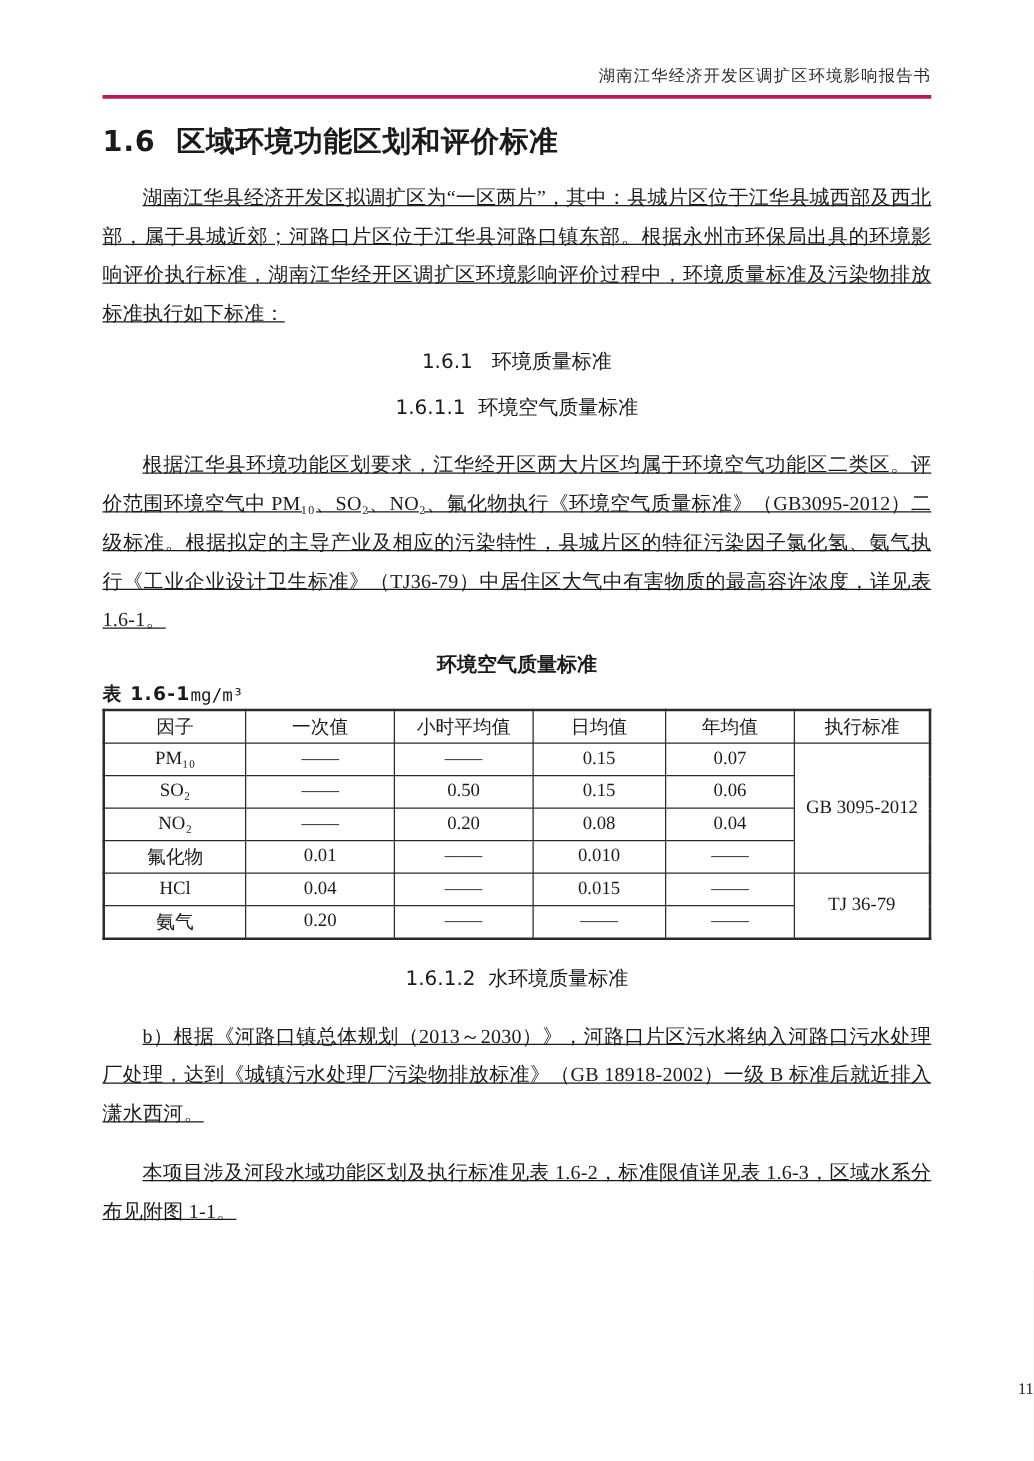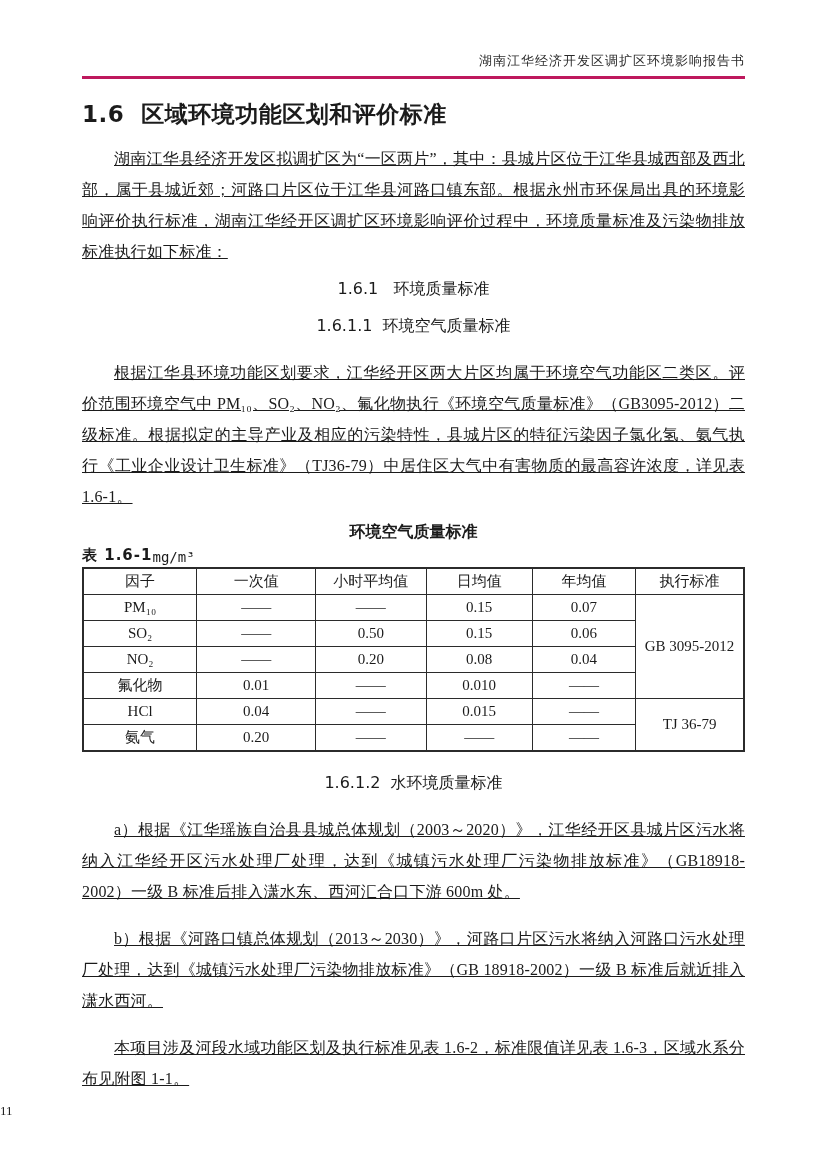--- a/index.html
+++ b/index.html
@@ -156,7 +156,6 @@
 
     <div class="h-sub h-sub2">1.6.1.2  水环境质量标准</div>
 
-    <p class="para">a）根据《江华瑶族自治县县城总体规划（2003～2020）》，江华经开区县城片区污水将纳入江华经开区污水处理厂处理，达到《城镇污水处理厂污染物排放标准》（GB18918-2002）一级 B 标准后排入潇水东、西河汇合口下游 600m 处。</p>
 
     <p class="para">b）根据《河路口镇总体规划（2013～2030）》，河路口片区污水将纳入河路口污水处理厂处理，达到《城镇污水处理厂污染物排放标准》（GB 18918-2002）一级 B 标准后就近排入潇水西河。</p>
 

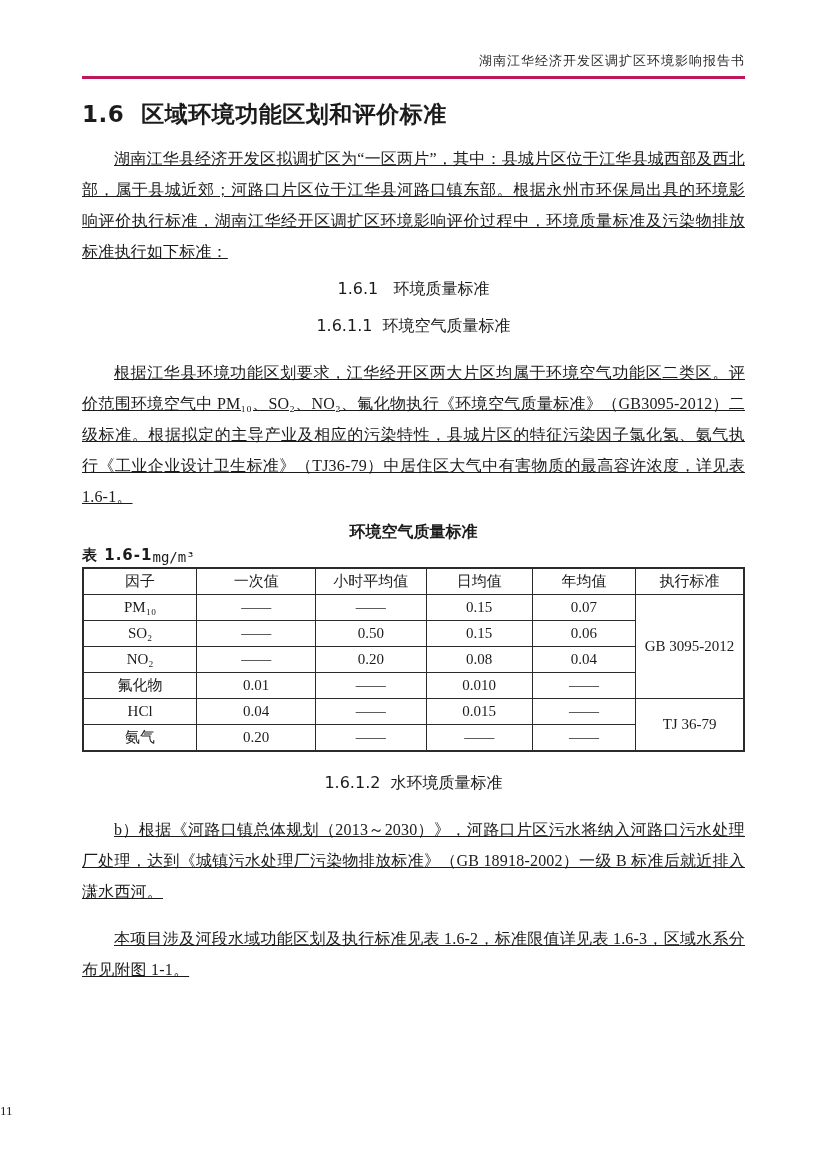--- a/index.html
+++ b/index.html
@@ -56,7 +56,7 @@
   .h-sub2 { margin-top:15px; }
   .footer {
     position:absolute; bottom:50px; left:0; right:0;
-    text-align:left; font-size:13px; color:#222;
+    text-align:right; font-size:13px; color:#222;
   }
 </style>
 </head>

